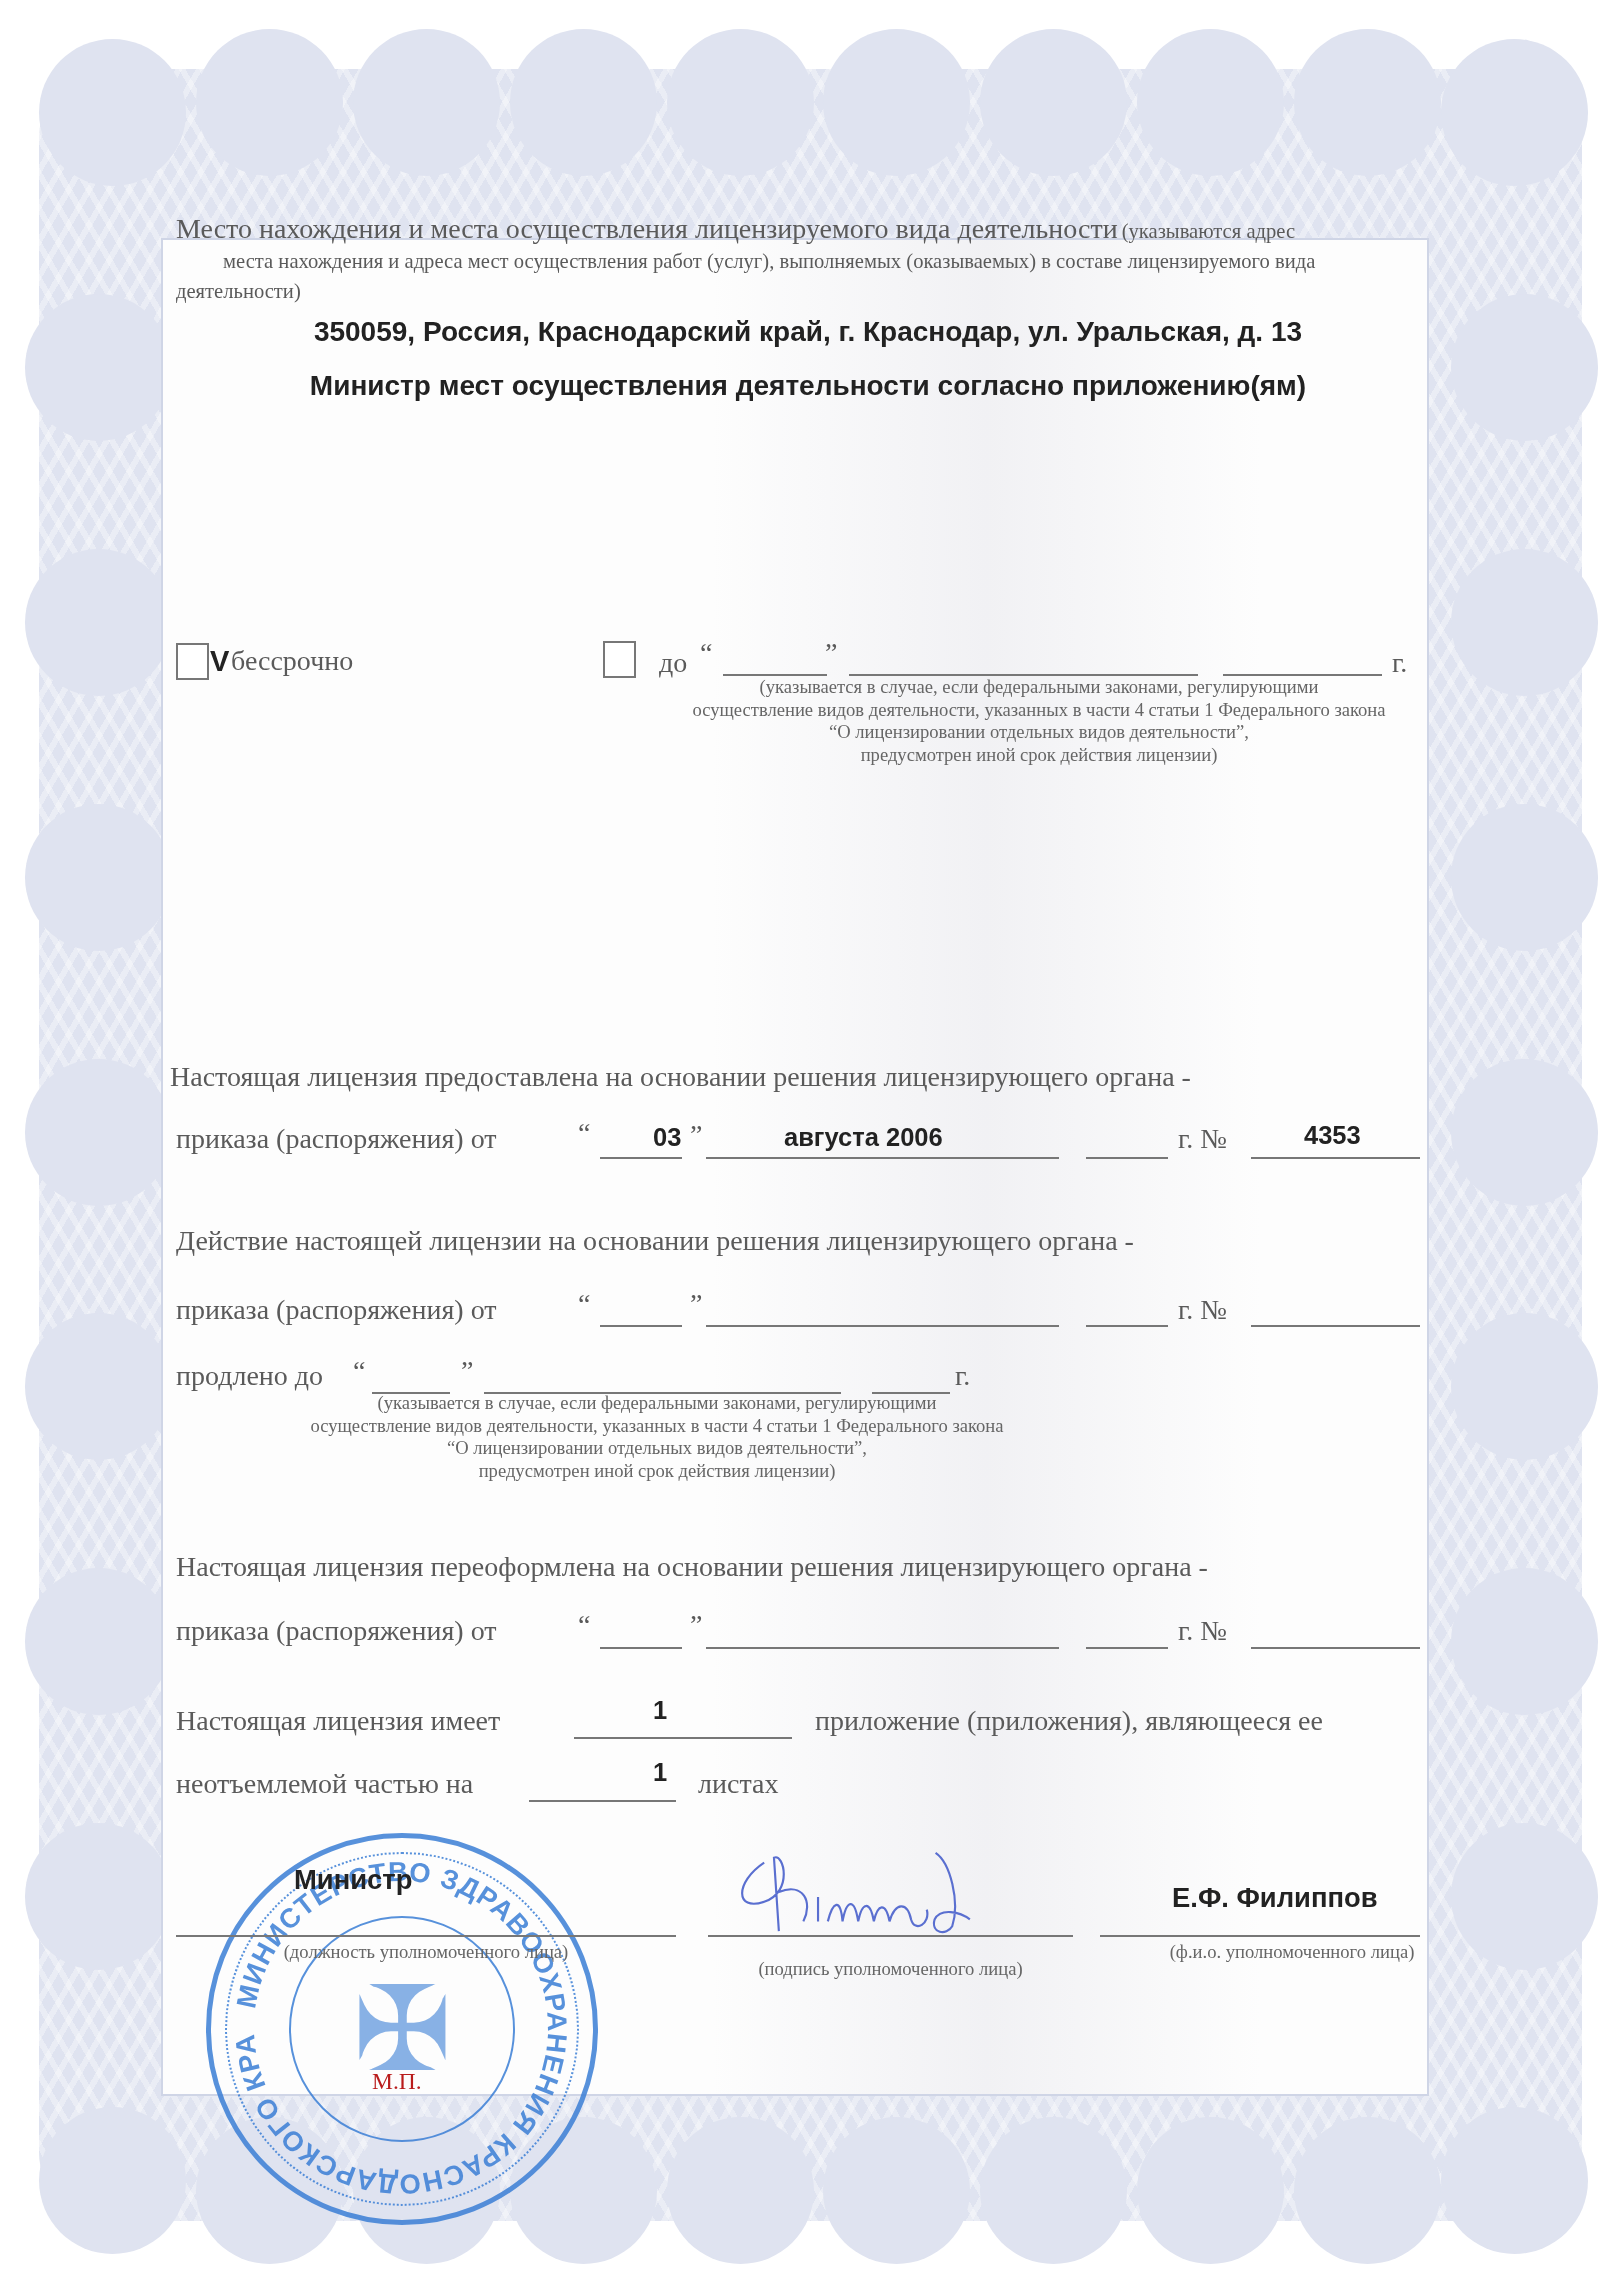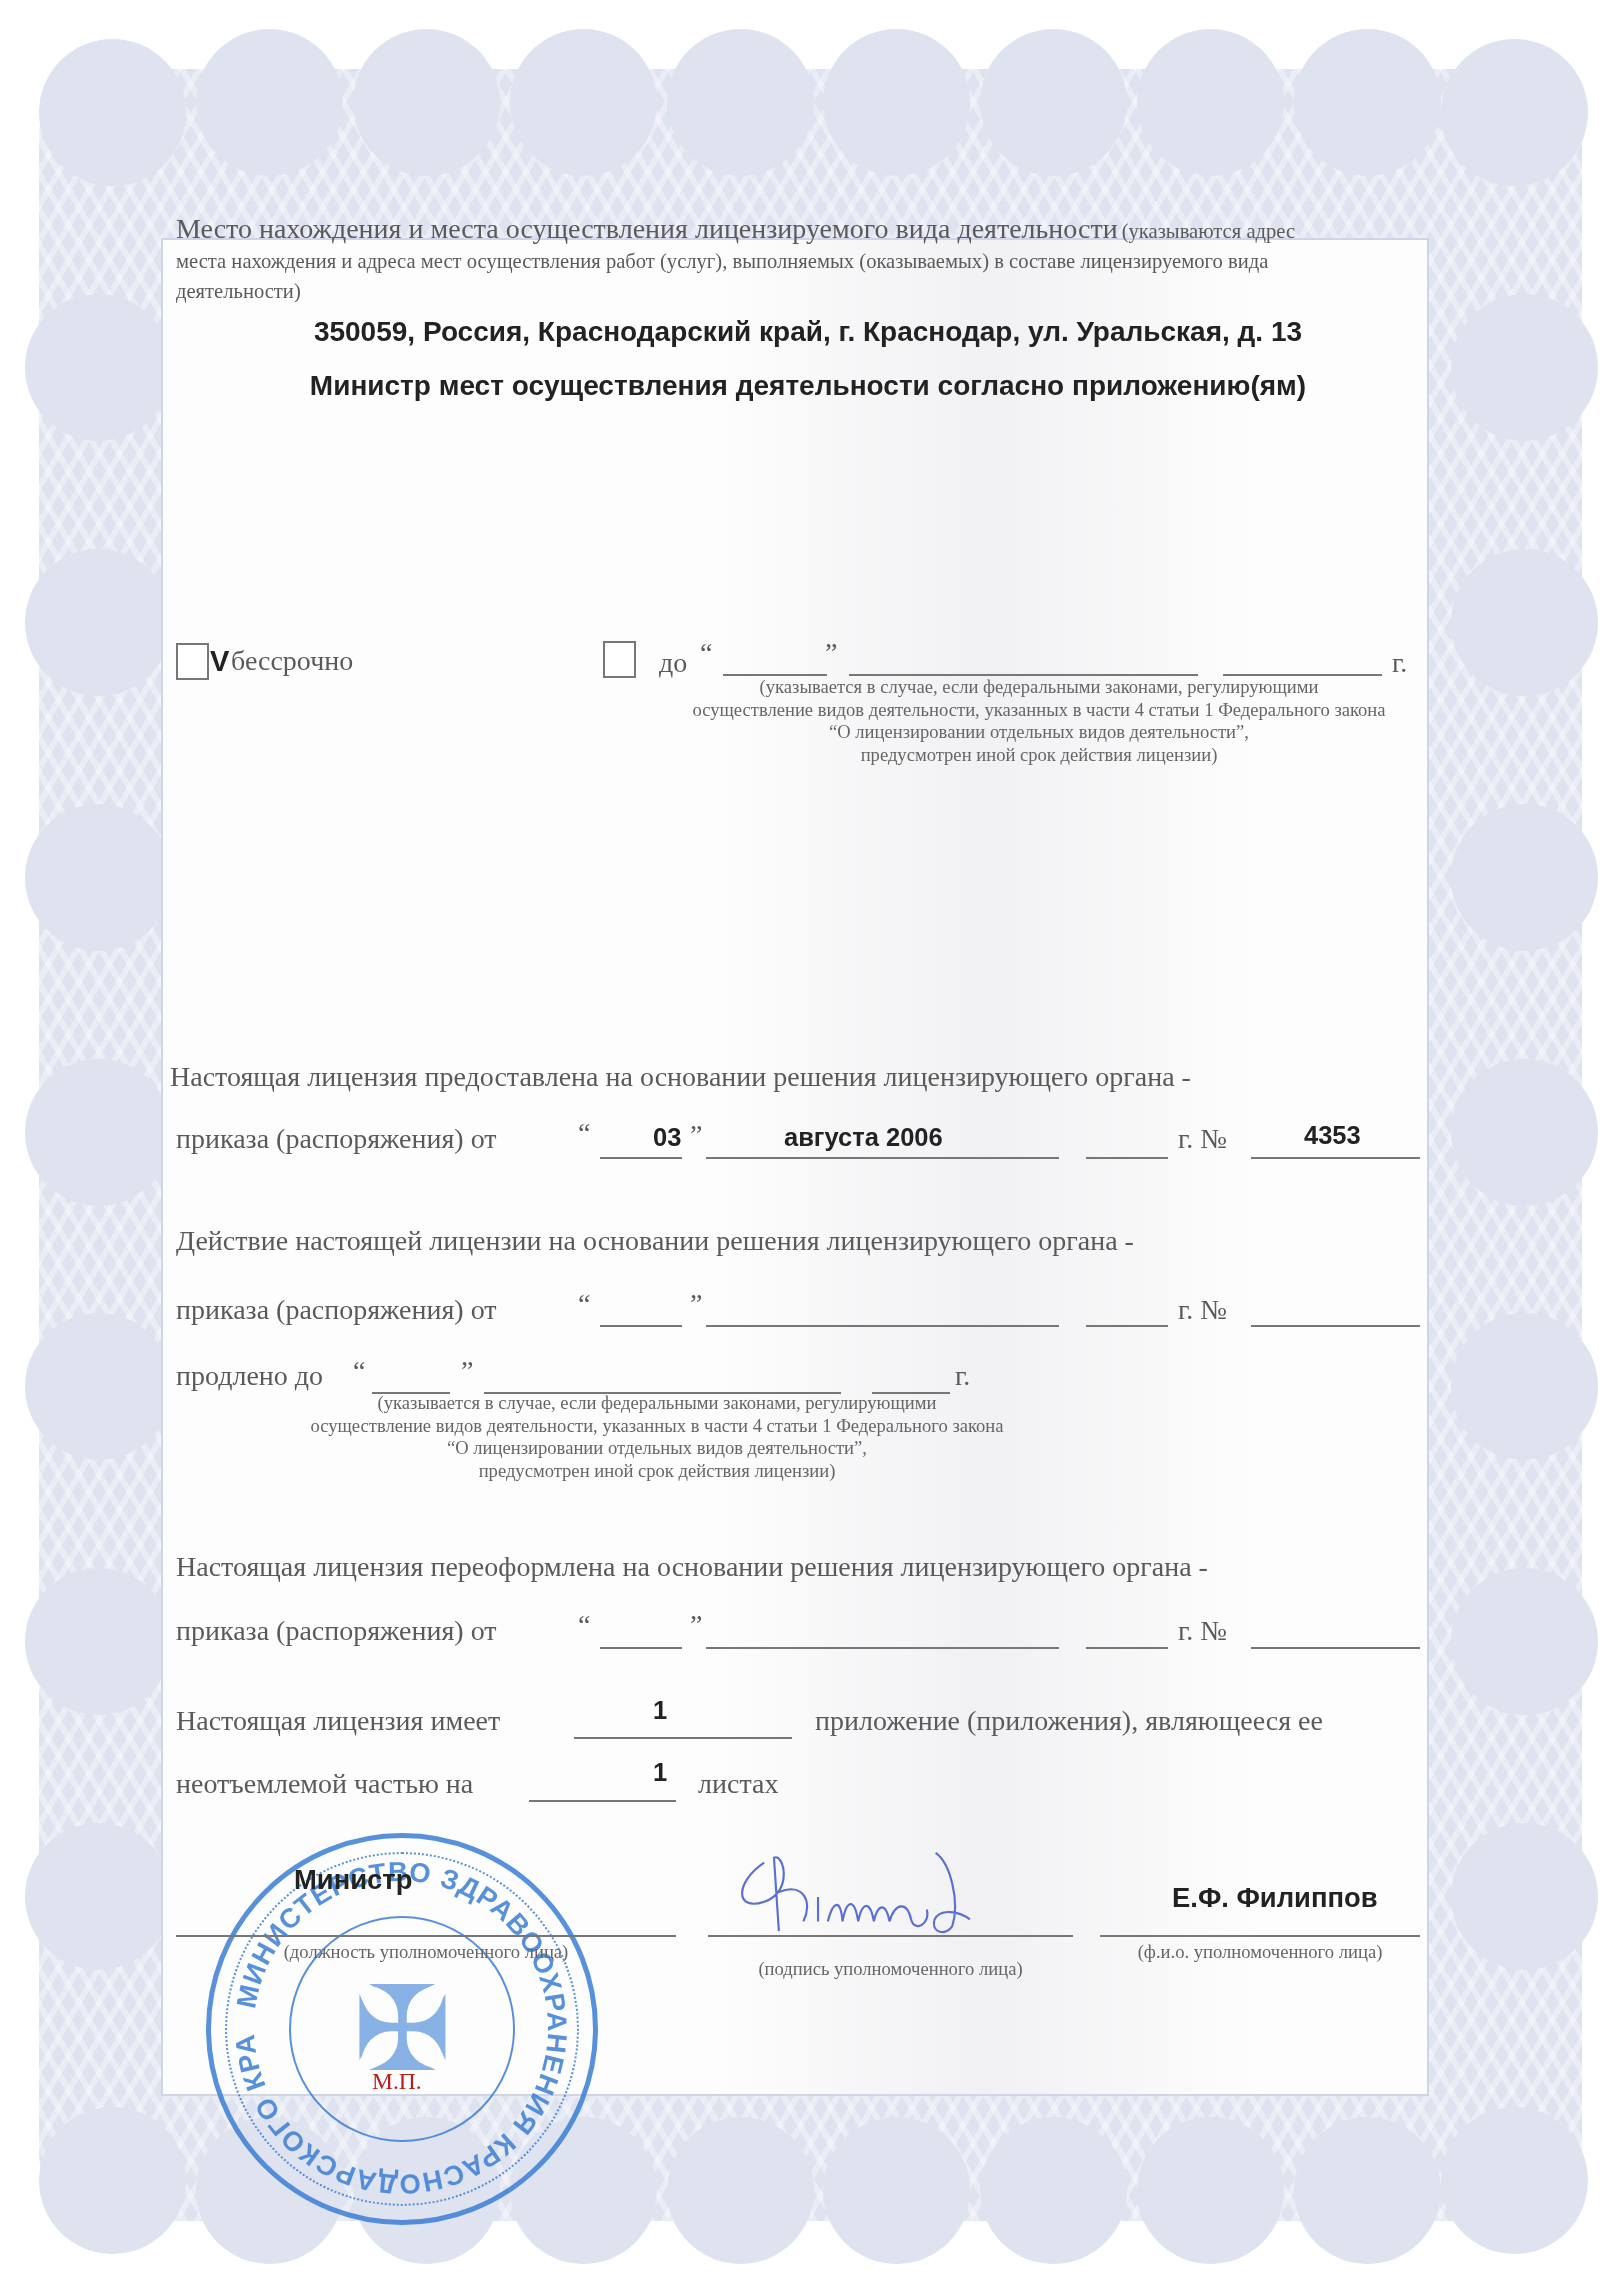--- a/index.html
+++ b/index.html
@@ -78,7 +78,7 @@
 <div class="abs serif" style="left:176px;top:214px;width:1264px;line-height:29px;">
   <span class="h1">Место нахождения и места осуществления лицензируемого вида деятельности</span>
   <span style="font-size:20.6px;color:#5a5a5a;">(указываются адрес</span><br>
-  <span style="font-size:20.6px;color:#5a5a5a;">места нахождения и адреса мест осуществления работ (услуг), выполняемых (оказываемых) в составе лицензируемого вида</span><br>
+  <span style="font-size:20.6px;color:#5a5a5a;margin-left:47px;">места нахождения и адреса мест осуществления работ (услуг), выполняемых (оказываемых) в составе лицензируемого вида</span><br>
   <span style="font-size:20.6px;color:#5a5a5a;">деятельности)</span>
 </div>
 

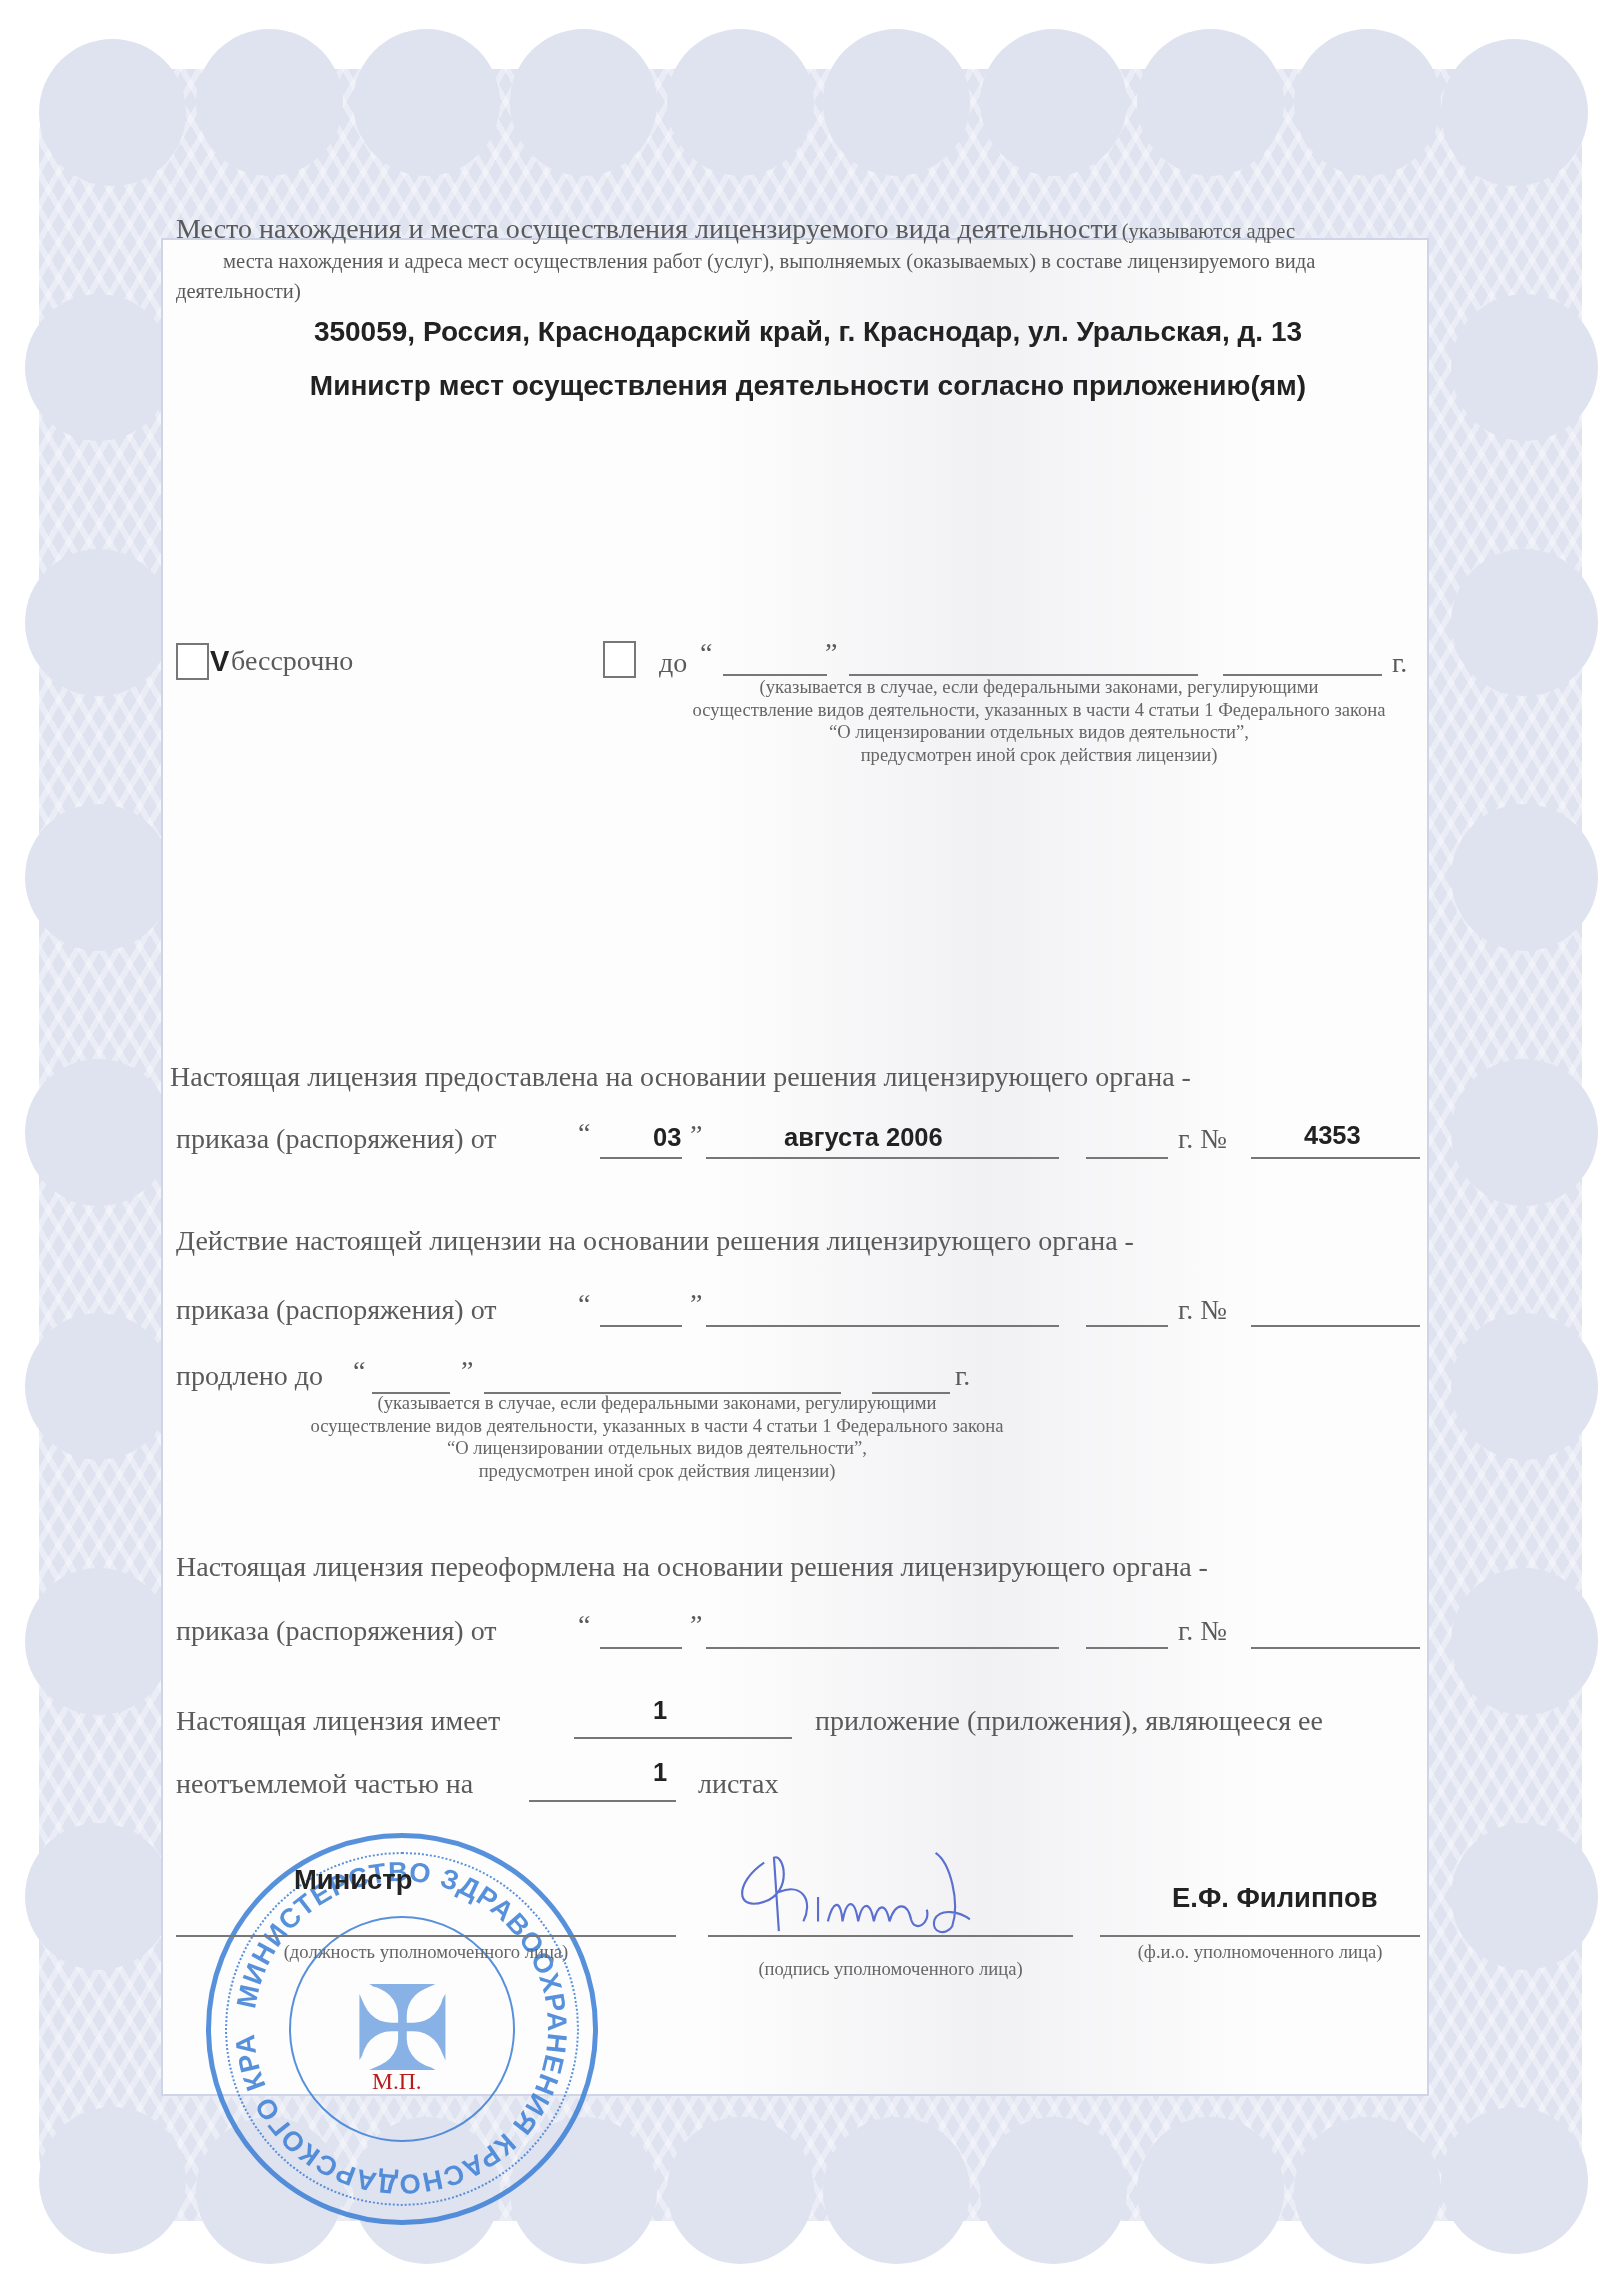--- a/index.html
+++ b/index.html
@@ -190,7 +190,7 @@
 
 <span class="abs fill" style="left:1172px;top:1882px;font-size:27.4px;">Е.Ф. Филиппов</span>
 <div class="line" style="left:1100px;top:1935px;width:320px;"></div>
-<div class="caption serif" style="left:1100px;top:1941px;width:320px;">(ф.и.о. уполномоченного лица)</div>
+<div class="caption serif" style="left:1132px;top:1941px;width:320px;">(ф.и.о. уполномоченного лица)</div>
 
 
 </body></html>

